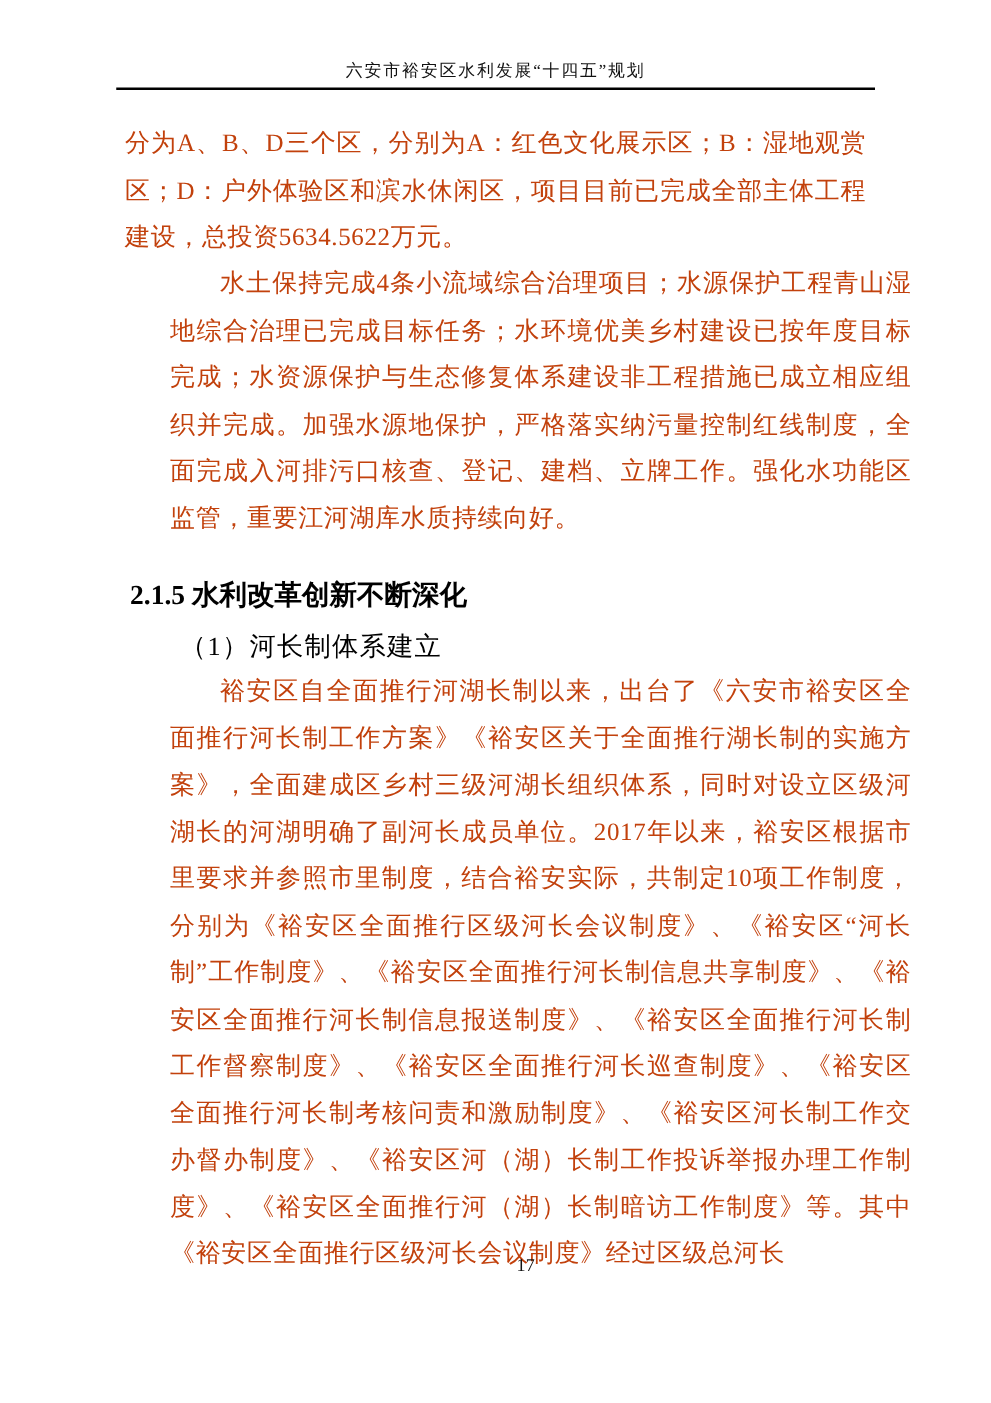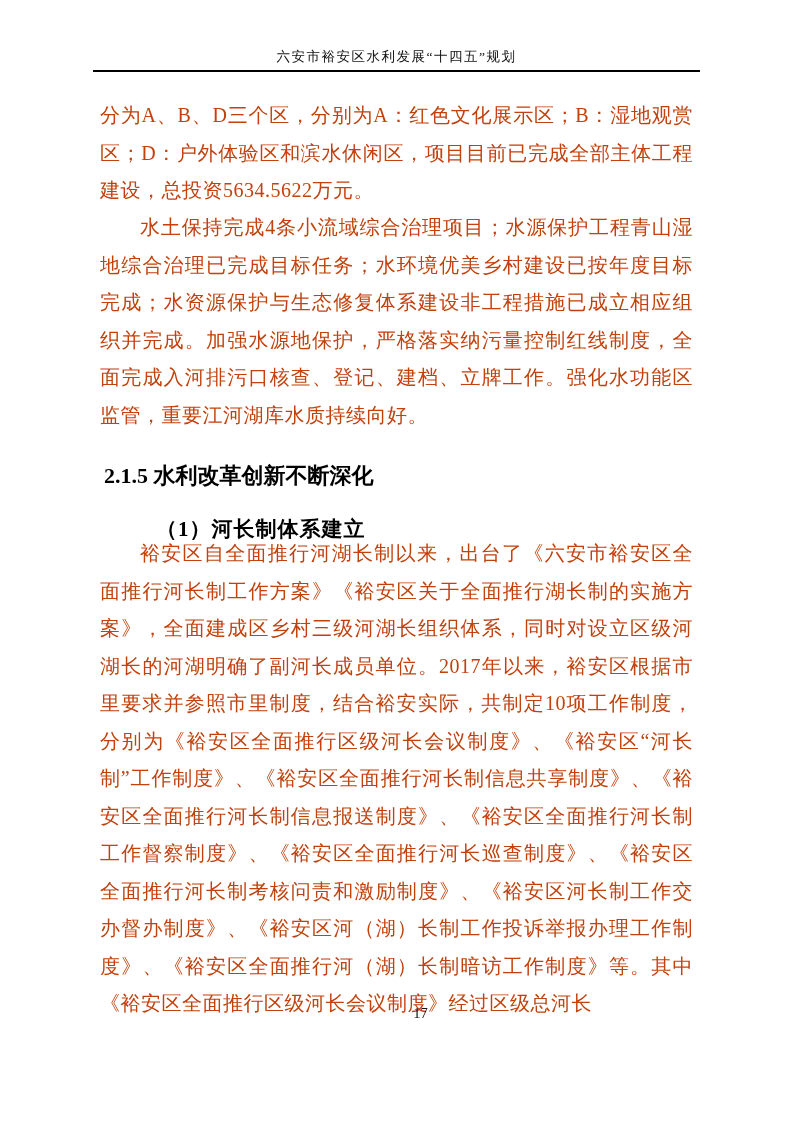--- a/index.html
+++ b/index.html
@@ -51,6 +51,7 @@
   }
   .para.indent {
     text-indent: 2em;
+    margin-left: 36px;
   }
   .para1 { top: 97px; }
   .para2 { top: 209px; }

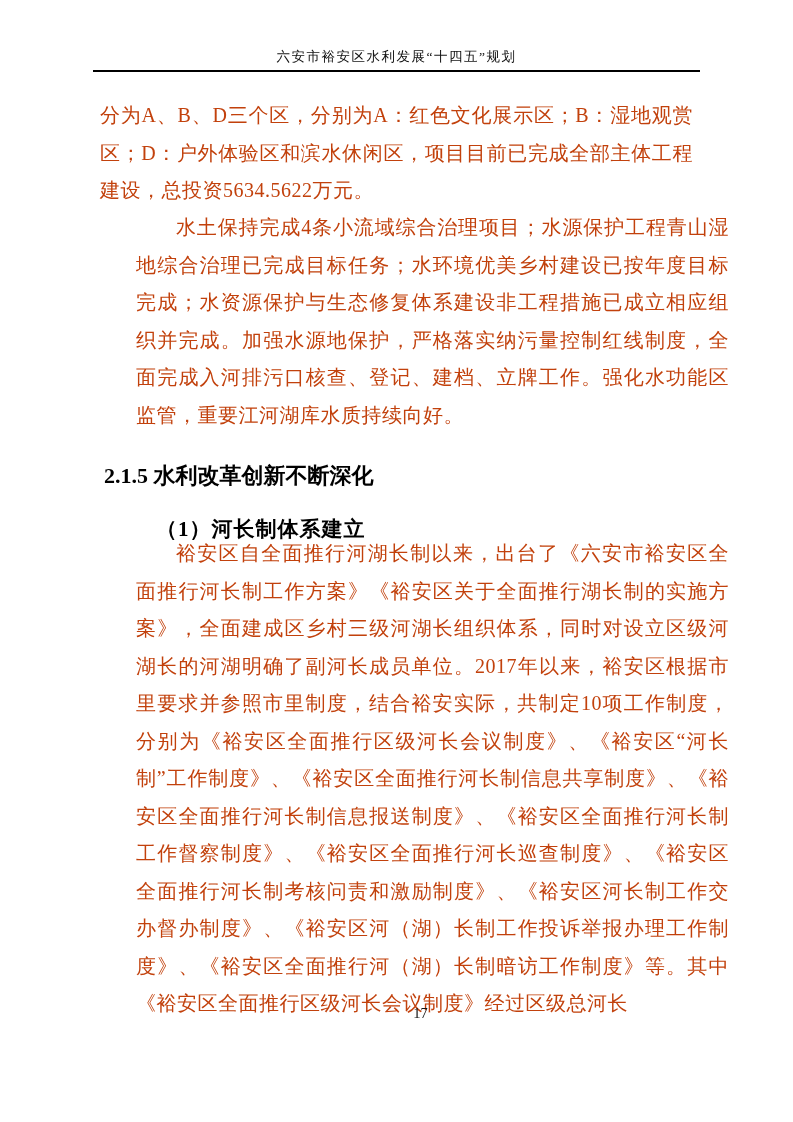--- a/index.html
+++ b/index.html
@@ -73,12 +73,12 @@
     top: 499px;
     left: 100px;
     width: 593px;
-    margin: 12px;
+    margin: 0;
     padding-left: 44px;
     box-sizing: border-box;
     font-size: 21px;
     line-height: 37.5px;
-    font-weight: bold;
+    font-weight: normal;
     letter-spacing: 1px;
     color: #000000;
     font-family: "Liberation Serif", serif;

